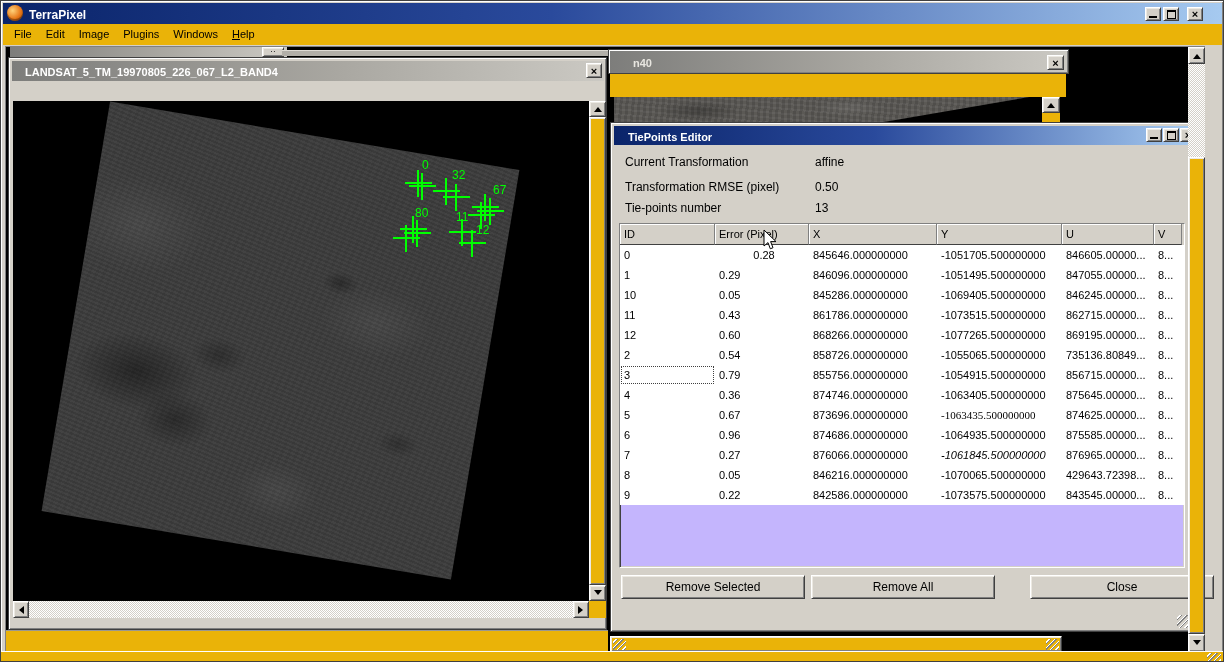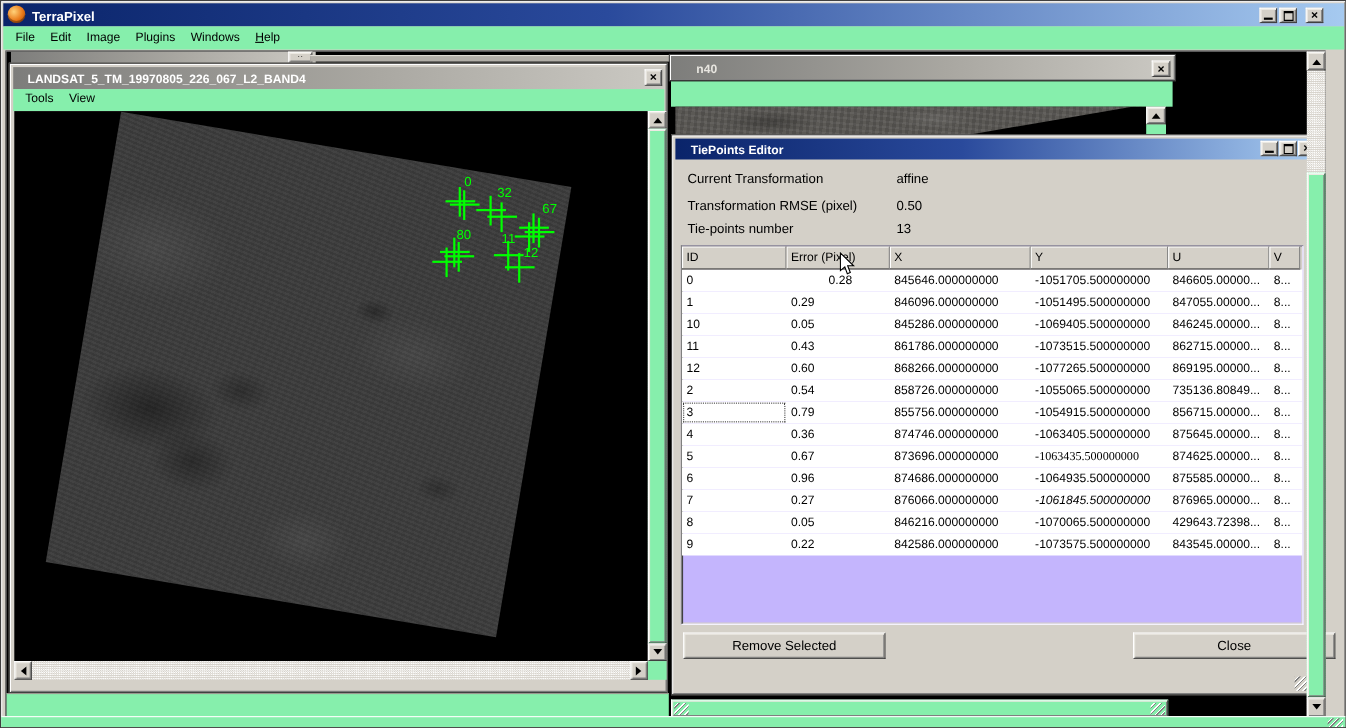--- a/index.html
+++ b/index.html
@@ -8,7 +8,7 @@
   font-family:"Liberation Sans",sans-serif;font-size:11px;color:#000;overflow:hidden;
   border:1px solid #404040;box-shadow:inset 1px 1px 0 #fff,inset -1px -1px 0 #808080}
 .abs{position:absolute}
-.face{background:#86efac}
+.face{background:#eab308}
 .raised{border-top:1px solid #fff;border-left:1px solid #fff;border-right:1px solid #404040;border-bottom:1px solid #404040;box-shadow:inset 1px 1px 0 #ece9e2,inset -1px -1px 0 #808080}
 .btn3d{background:#d4d0c8;border-top:1px solid #fff;border-left:1px solid #fff;border-right:1px solid #404040;border-bottom:1px solid #404040;box-shadow:inset 1px 1px 0 #ece9e2,inset -1px -1px 0 #808080;display:flex;align-items:center;justify-content:center;cursor:default}
 .sunken{border-top:1px solid #808080;border-left:1px solid #808080;border-right:1px solid #fff;border-bottom:1px solid #fff;box-shadow:inset 1px 1px 0 #404040,inset -1px -1px 0 #d4d0c8}

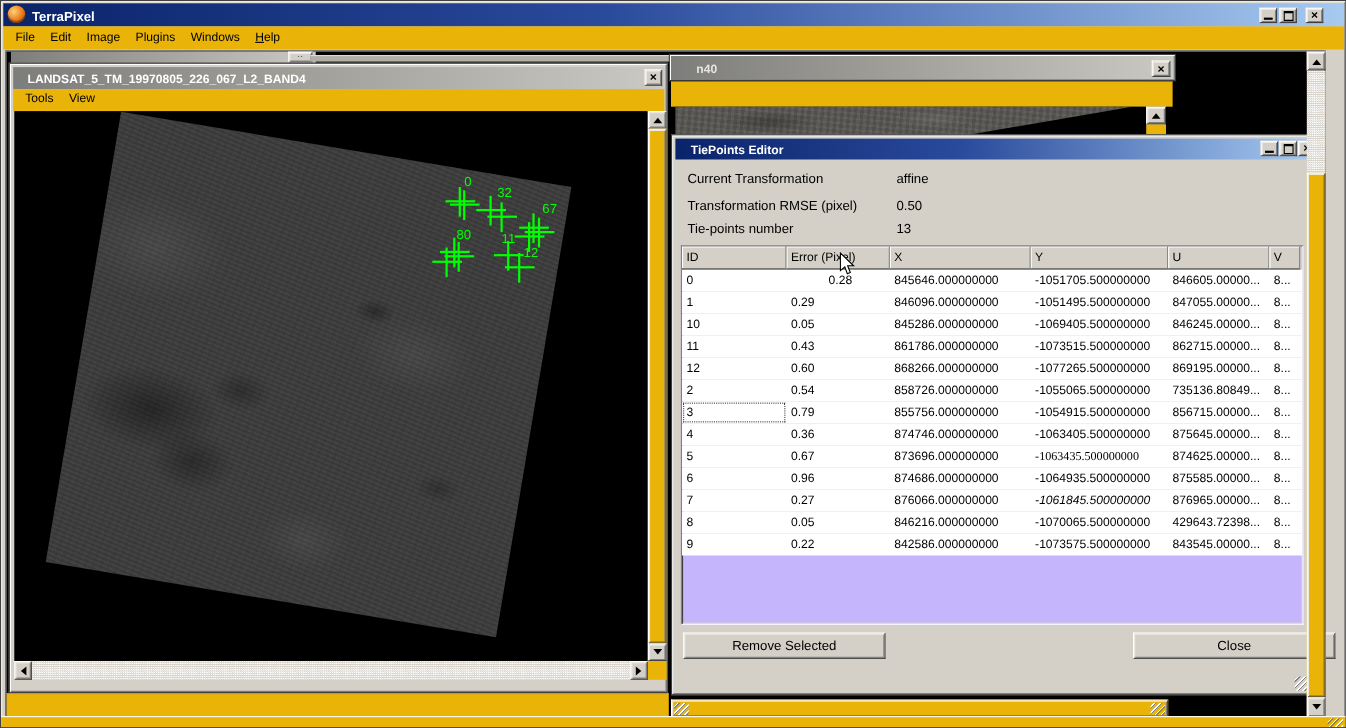--- a/index.html
+++ b/index.html
@@ -128,10 +128,6 @@
             <span class="glyph-x">×</span>
           </div>
       </div>
-      <div id="landsat-menu" class="abs face" style="left:3px;top:23px;width:592px;height:20px;display:flex;padding-left:4px">
-          <div class="menu-item">Tools</div>
-          <div class="menu-item">View</div>
-        </div>
 
       <div class="abs" style="left:4px;top:43px;width:576px;height:500px;background:#000;overflow:hidden">
         <div class="sat-img"></div>

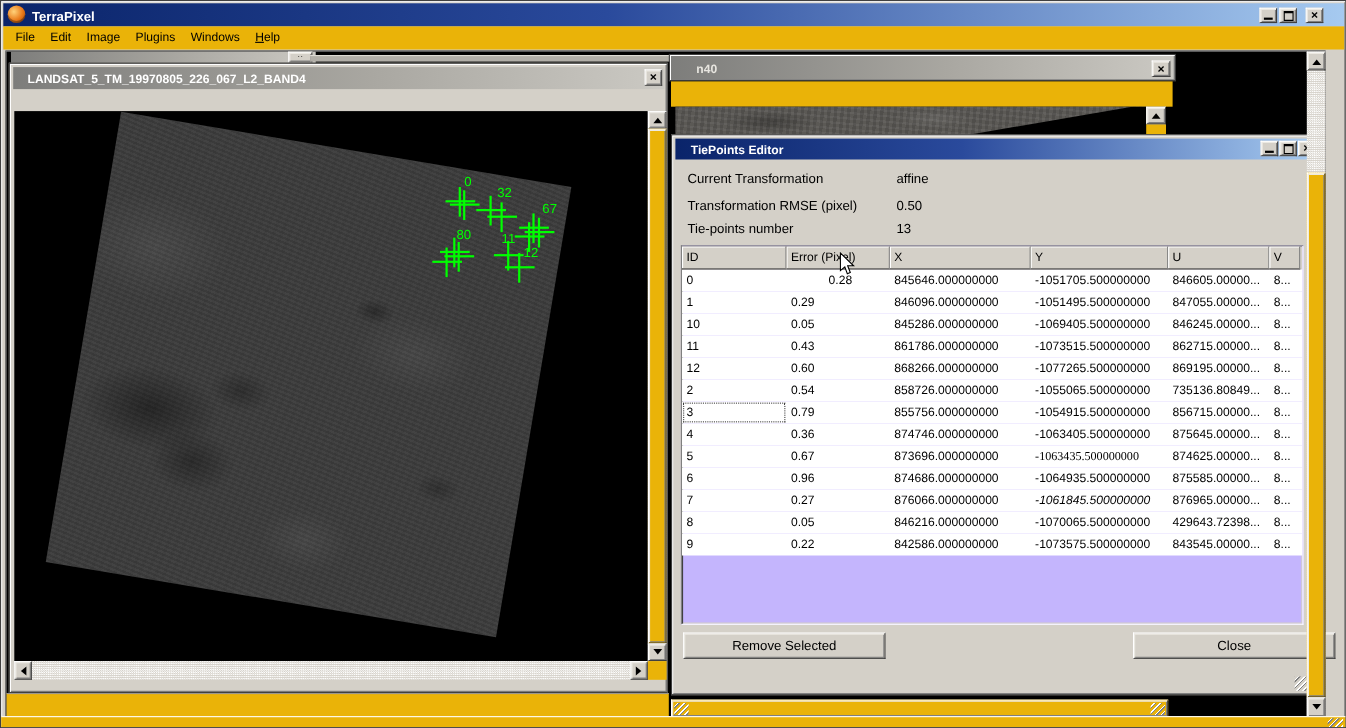--- a/index.html
+++ b/index.html
@@ -327,6 +327,7 @@
 
       <div id="tp-buttons" class="abs" style="left:0;top:452px;width:585px;height:24px">
           <div class="btn3d dlg-btn" style="left: 10px;">Remove Selected</div>
+          <div class="btn3d dlg-btn" style="left: 200px;">Remove All</div>
           <div class="btn3d dlg-btn" style="left: 391px; margin-left: 28px;">Close</div>
         </div>
       <div class="abs grip" style="left:566px;top:492px;width:15px;height:13px"></div>

